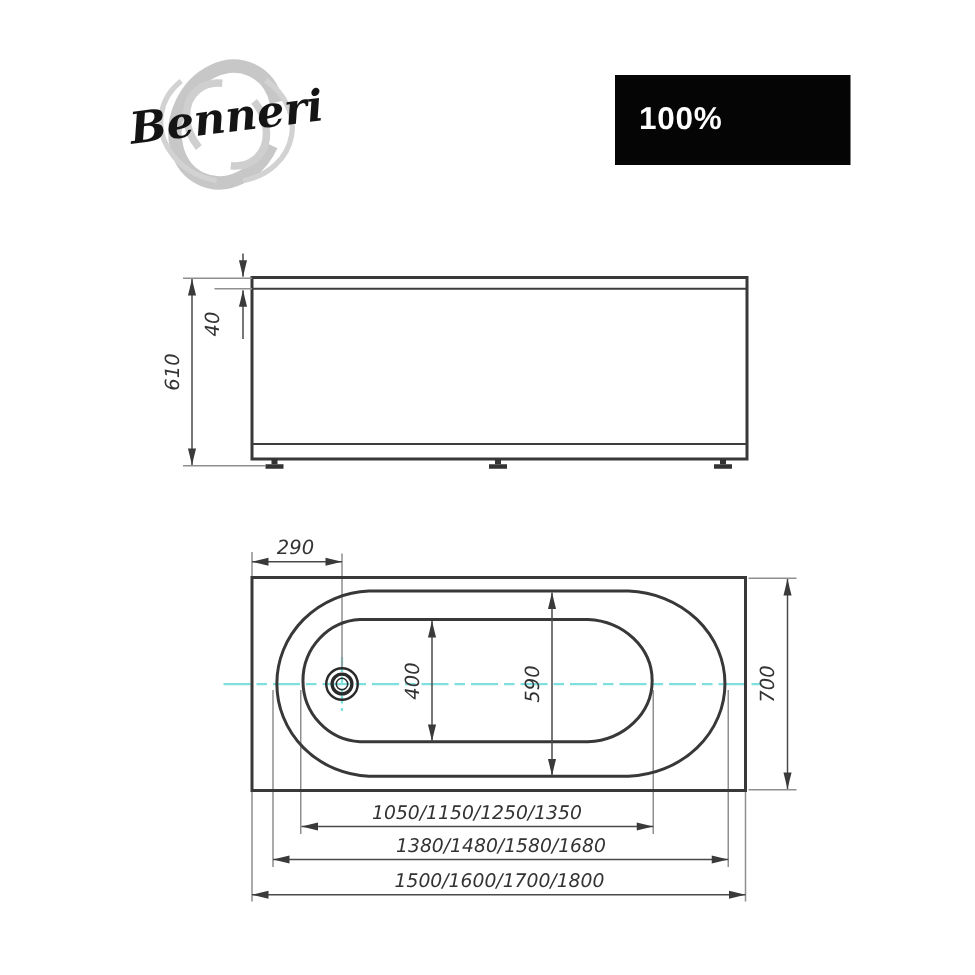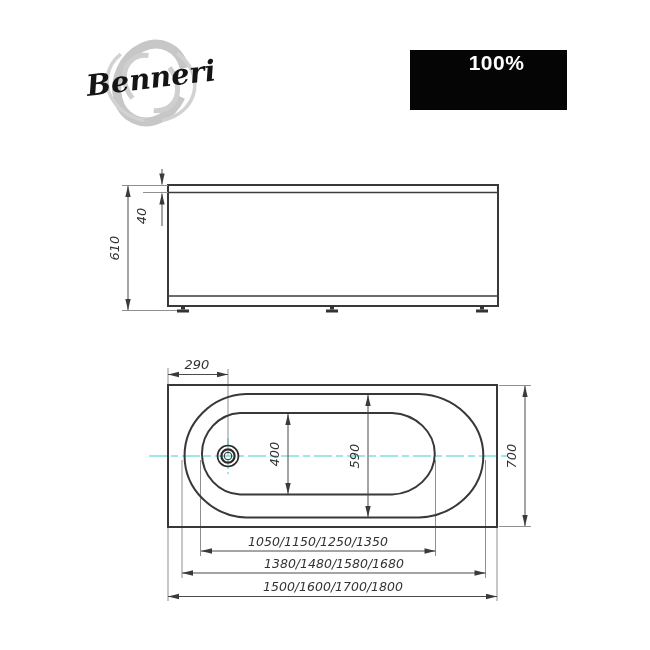--- a/index.html
+++ b/index.html
@@ -7,7 +7,7 @@
         font-family:"Liberation Sans", sans-serif;}
   .drawing-svg{position:absolute;left:0;top:0;}
   .badge{position:absolute;left:410px;top:50px;width:157px;height:60px;background:#050505;
-         box-sizing:border-box;display:flex;justify-content:center;
+         box-sizing:border-box;display:flex;flex-direction:column;justify-content:center;
          padding-left:16px;}
   .badge .line{color:#ffffff;font-weight:bold;font-size:21px;line-height:26px;
                font-family:"Liberation Sans", sans-serif;letter-spacing:0.5px;}

